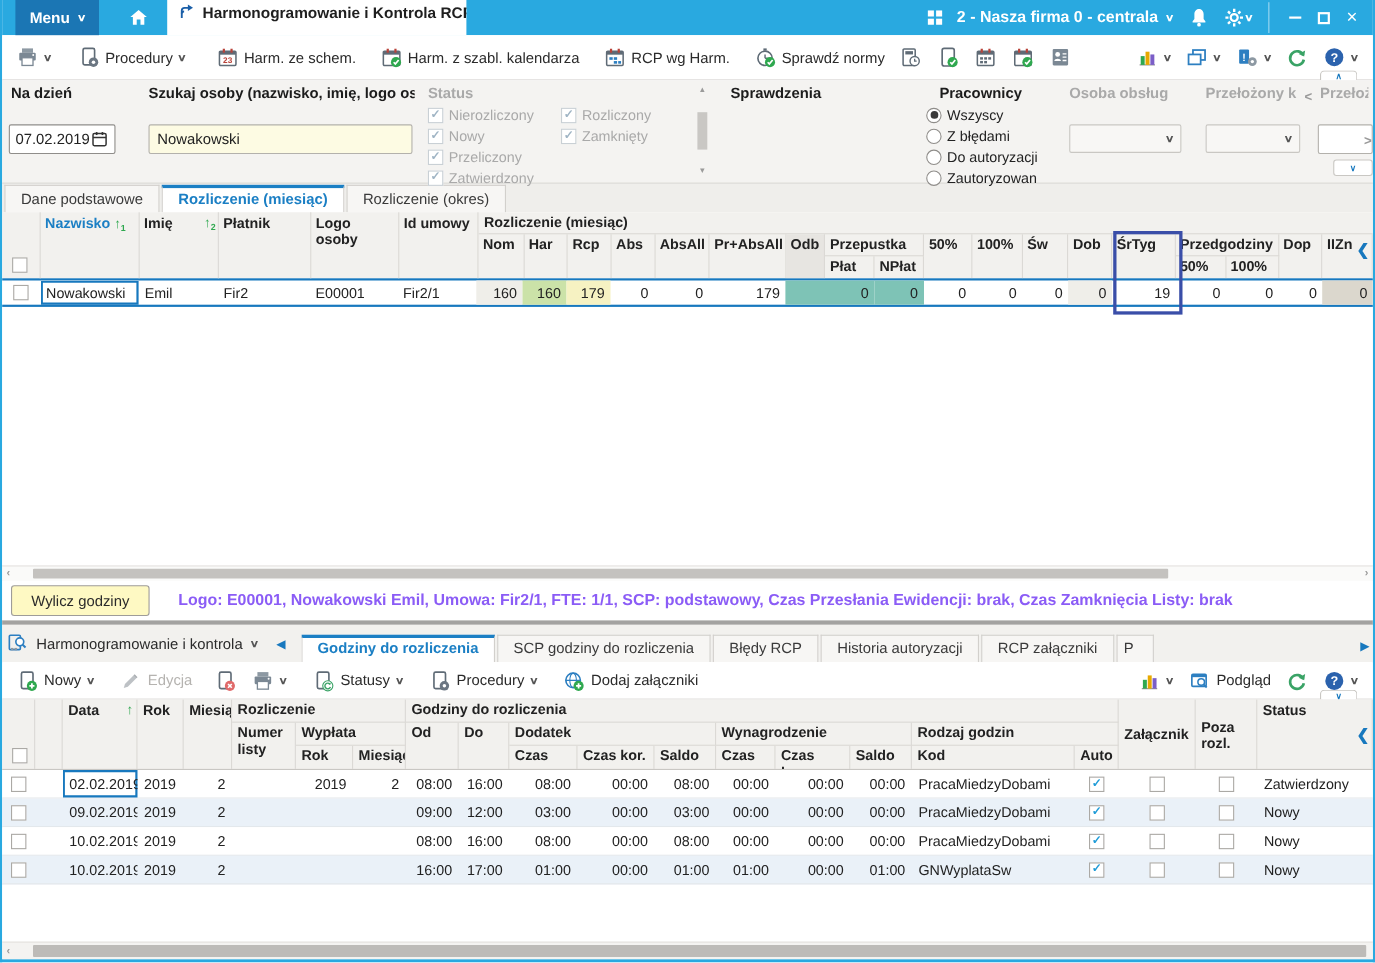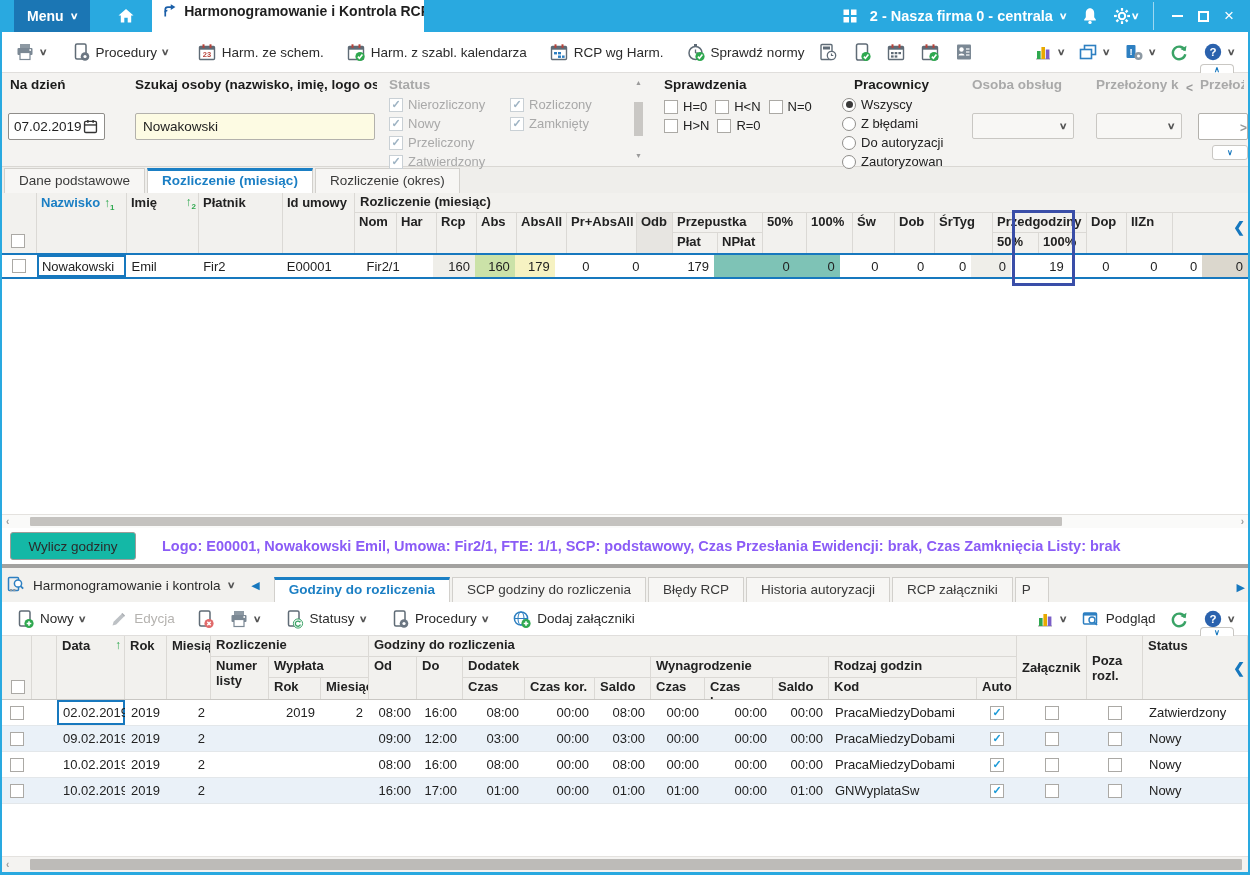--- a/index.html
+++ b/index.html
@@ -465,28 +465,6 @@
     </div>
 
     <span class="flabel" style="left:662px;top:4px">Sprawdzenia</span>
-    <div class="chkrow" style="left:662px;top:24px;width:172px" id="sprawdzenia-list">
-        <label class="chkitem" style="margin-right: 8px;">
-          <span class="cbx"></span>
-          <span>H=0</span>
-        </label>
-        <label class="chkitem" style="margin-right: 8px;">
-          <span class="cbx"></span>
-          <span>H&lt;N</span>
-        </label>
-        <label class="chkitem" style="margin-right: 8px;">
-          <span class="cbx"></span>
-          <span>N=0</span>
-        </label>
-        <label class="chkitem" style="margin-right: 8px;">
-          <span class="cbx"></span>
-          <span>H&gt;N</span>
-        </label>
-        <label class="chkitem" style="margin-right: 8px;">
-          <span class="cbx"></span>
-          <span>R=0</span>
-        </label>
-      </div>
 
     <span class="flabel" style="left:852px;top:4px">Pracownicy</span>
     <div class="chkcol" style="left:840px;top:22px;height:76px" id="pracownicy-list">

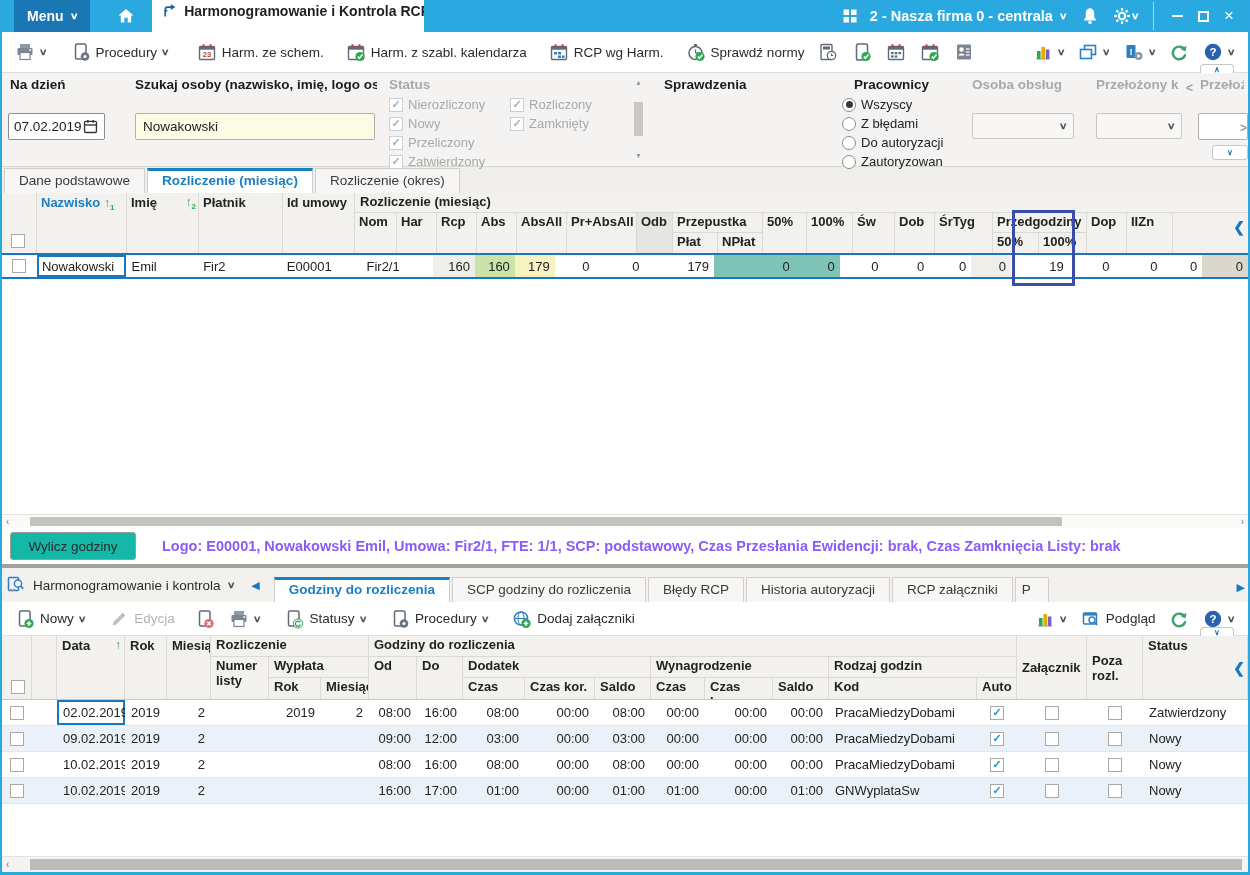--- a/index.html
+++ b/index.html
@@ -517,6 +517,7 @@
       <div class="hcell t-nazwisko"><span class="hl">Nazwisko</span> <span class="sort">↑<sub>1</sub></span></div>
       <div class="hcell t-imie"><span>Imię</span><span class="sort" style="position:absolute;right:2px;top:2px">↑<sub>2</sub></span></div>
       <div class="hcell t-platnik"><span>Płatnik</span></div>
+      <div class="hcell t-logo"><span>Logo osoby</span></div>
       <div class="hcell t-umowa"><span>Id umowy</span></div>
       <div class="gt-right">
         <div class="gt-title">Rozliczenie (miesiąc)</div>

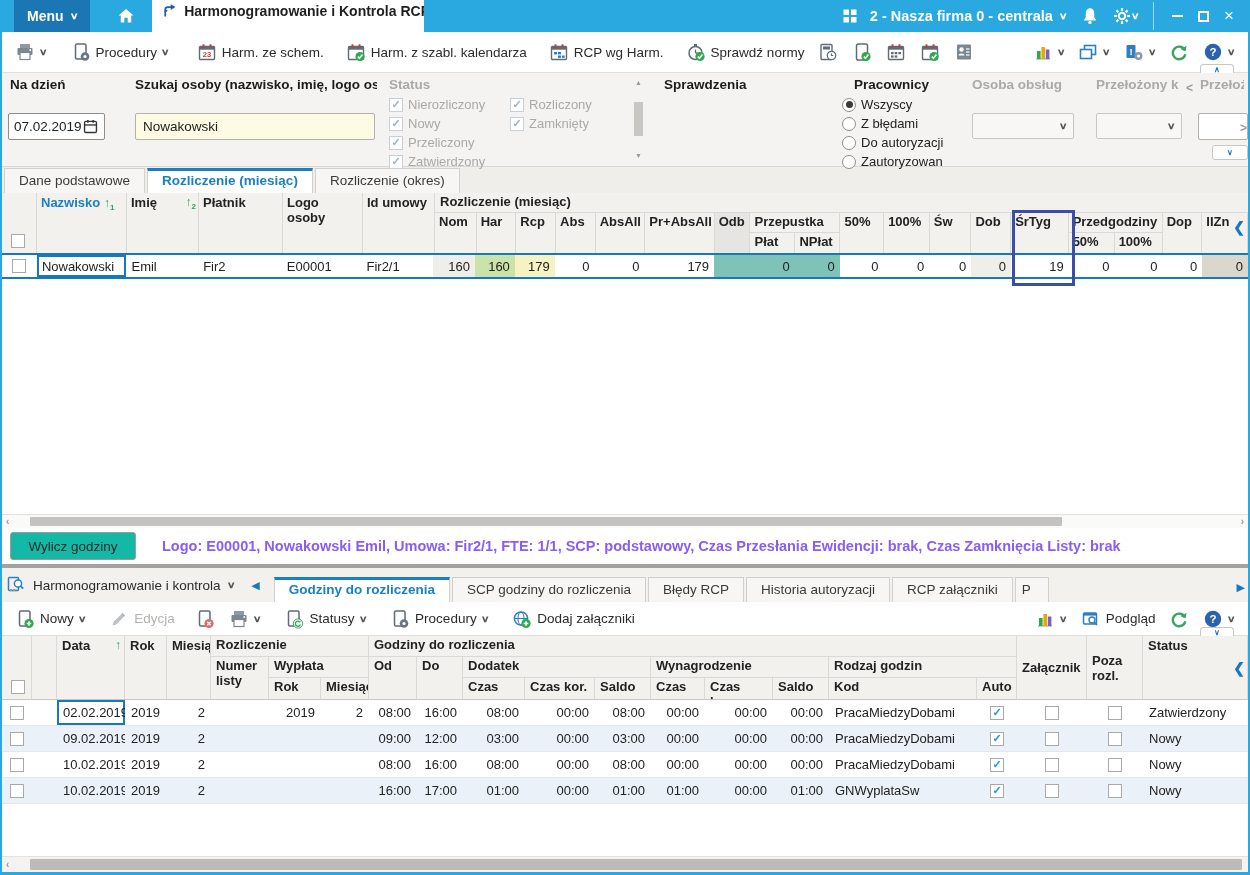--- a/index.html
+++ b/index.html
@@ -109,7 +109,7 @@
 
 
 .summary{height:36px;display:flex;align-items:center;background:#fff;flex:none}
-.wylicz{margin-left:8px;width:126px;height:28px;background:#14b8a6;border:1px solid #9E9C99;border-radius:3px;font-size:13.5px;color:#2b2b2b;font-family:inherit}
+.wylicz{margin-left:8px;width:126px;height:28px;background:#fef9c3;border:1px solid #9E9C99;border-radius:3px;font-size:13.5px;color:#2b2b2b;font-family:inherit}
 .redinfo{margin-left:26px;color:#8b5cf6;font-weight:bold;font-size:14.5px;white-space:nowrap;overflow:hidden}
 .divider{height:4px;background:#A3A2A0;flex:none}
 

